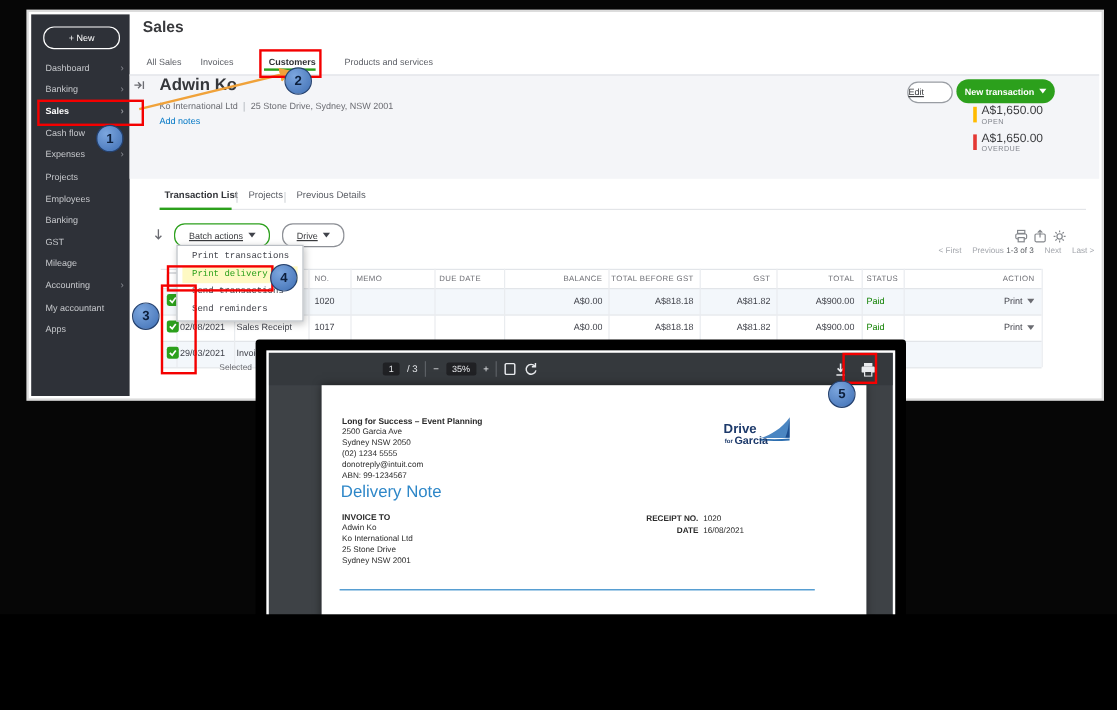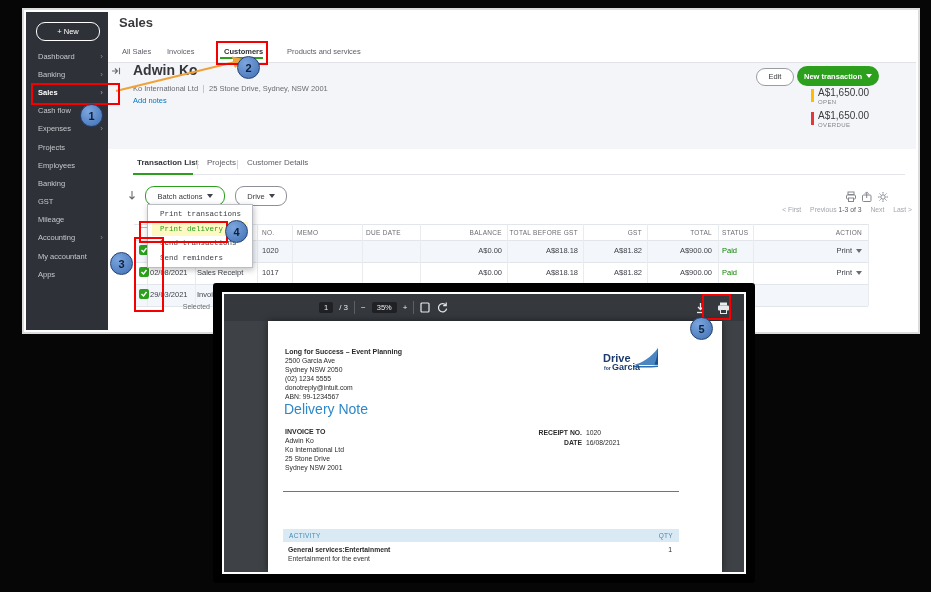--- a/index.html
+++ b/index.html
@@ -3,7 +3,7 @@
 <meta charset="utf-8">
 <style>
   html,body{margin:0;padding:0;background:#000;}
-  .canvas{position:relative;width:931px;height:592px;background:#060606;overflow:hidden;
+  .canvas{position:relative;width:931px;height:512px;background:#060606;overflow:hidden;
           font-family:"Liberation Sans",sans-serif;color:#393a3d;}
   .abs{position:absolute;}
   

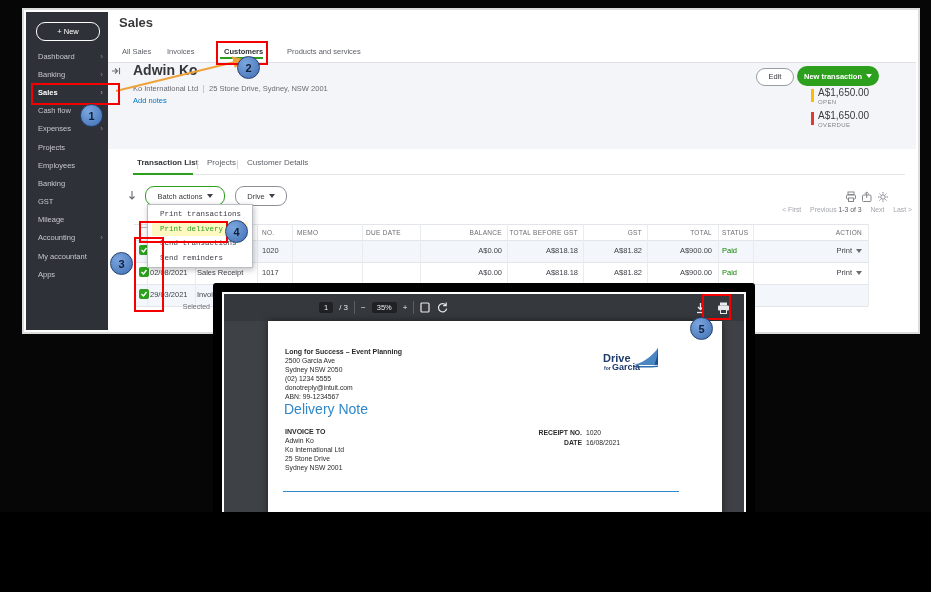--- a/index.html
+++ b/index.html
@@ -23,7 +23,7 @@
   .tab.active{color:#2f3134;font-weight:bold;}
   .band{background:#f4f5f8;border-top:1px solid #e0e2e6;}
   .link{color:#0077c5;}
-  .pill{border-radius:9px;background:#fff;text-align:center;font-size:7.5px;color:#393a3d;}
+  .pill{border-radius:9px;background:#fff;text-align:left;font-size:7.5px;color:#393a3d;text-decoration:underline;}
   .btn-green{background:#2ca01c;border-radius:10px;color:#fff;font-size:7.5px;font-weight:bold;
              display:flex;align-items:center;justify-content:center;}
   .caret{width:0;height:0;border-left:3px solid transparent;border-right:3px solid transparent;

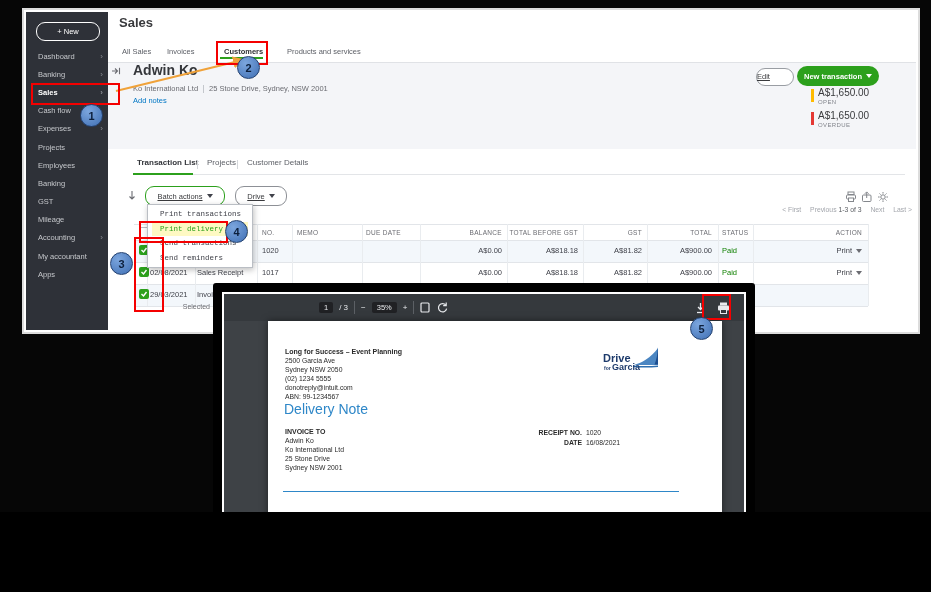--- a/index.html
+++ b/index.html
@@ -184,7 +184,7 @@
   <div class="abs tsep" style="left:197px;top:160px;"></div>
   <div class="abs dtab" style="left:207px;top:158px;">Projects</div>
   <div class="abs tsep" style="left:237px;top:160px;"></div>
-  <div class="abs dtab" style="left:247px;top:158px;">Customer Details</div>
+  <div class="abs dtab" style="left:247px;top:158px;">Previous Details</div>
   <div class="abs" style="left:133px;top:174px;width:772px;height:1px;background:#e3e5e8;"></div>
   <div class="abs" style="left:133px;top:172.5px;width:60px;height:2.5px;background:#2ca01c;"></div>
 

